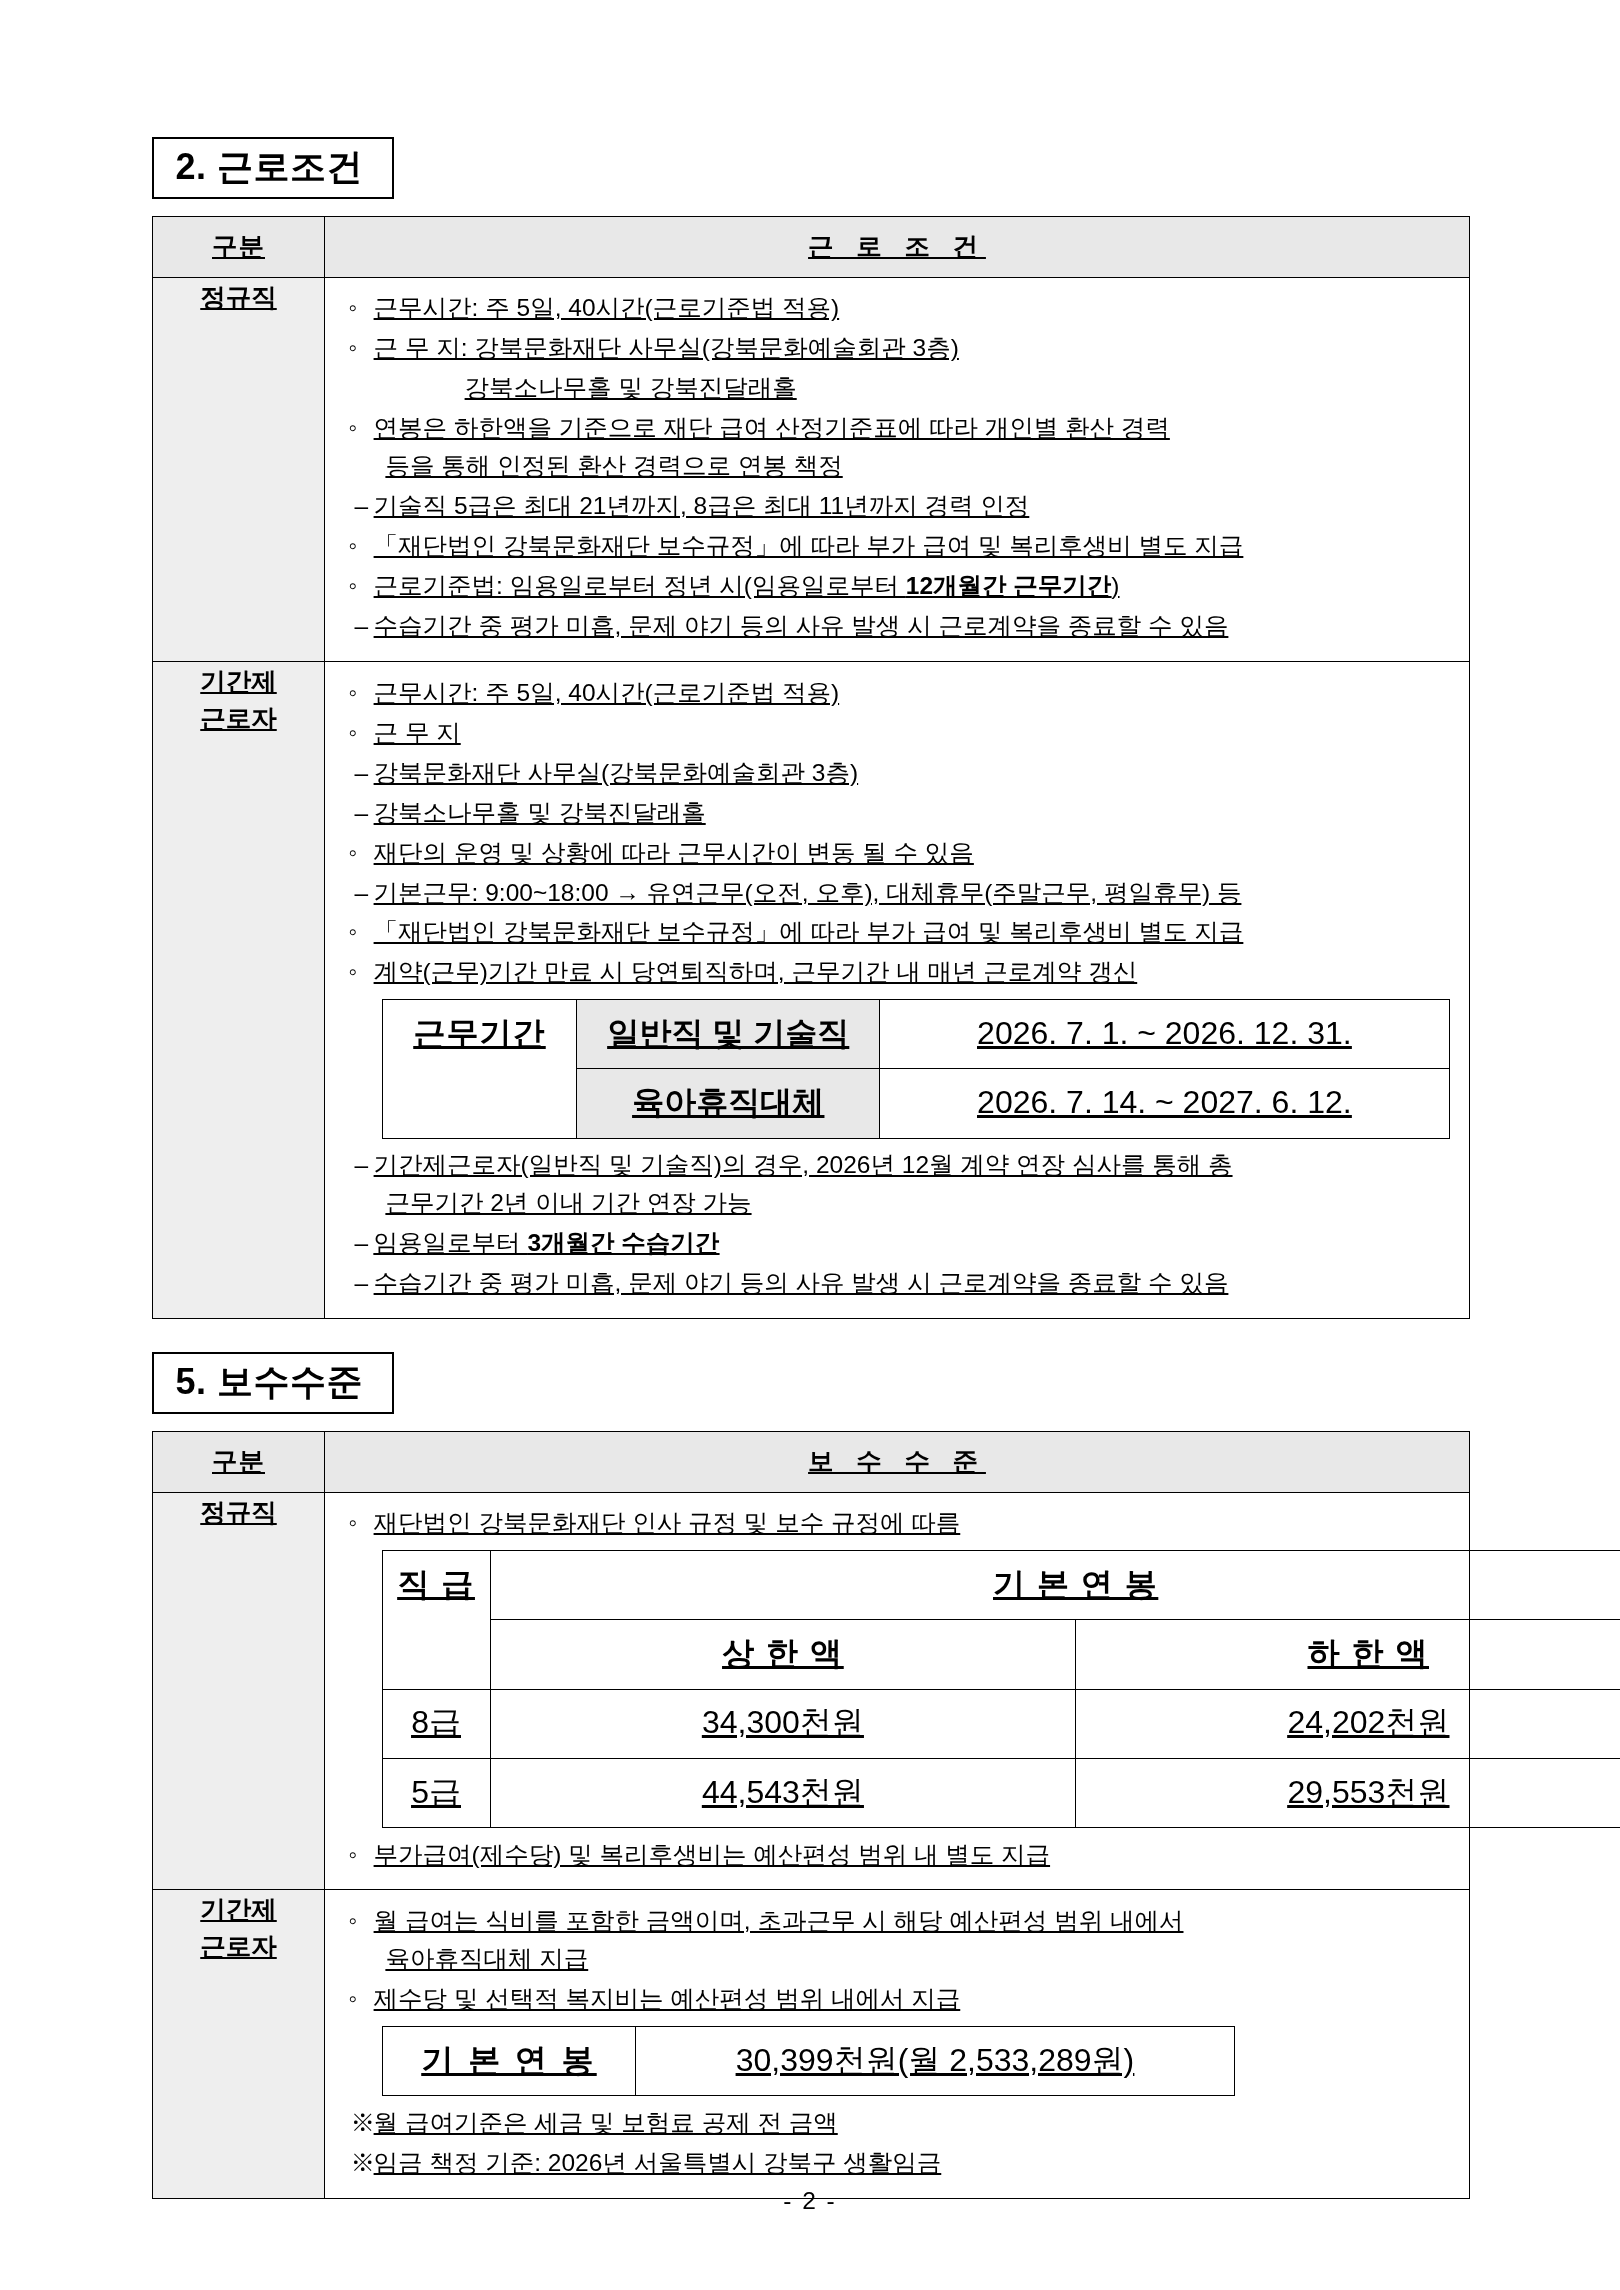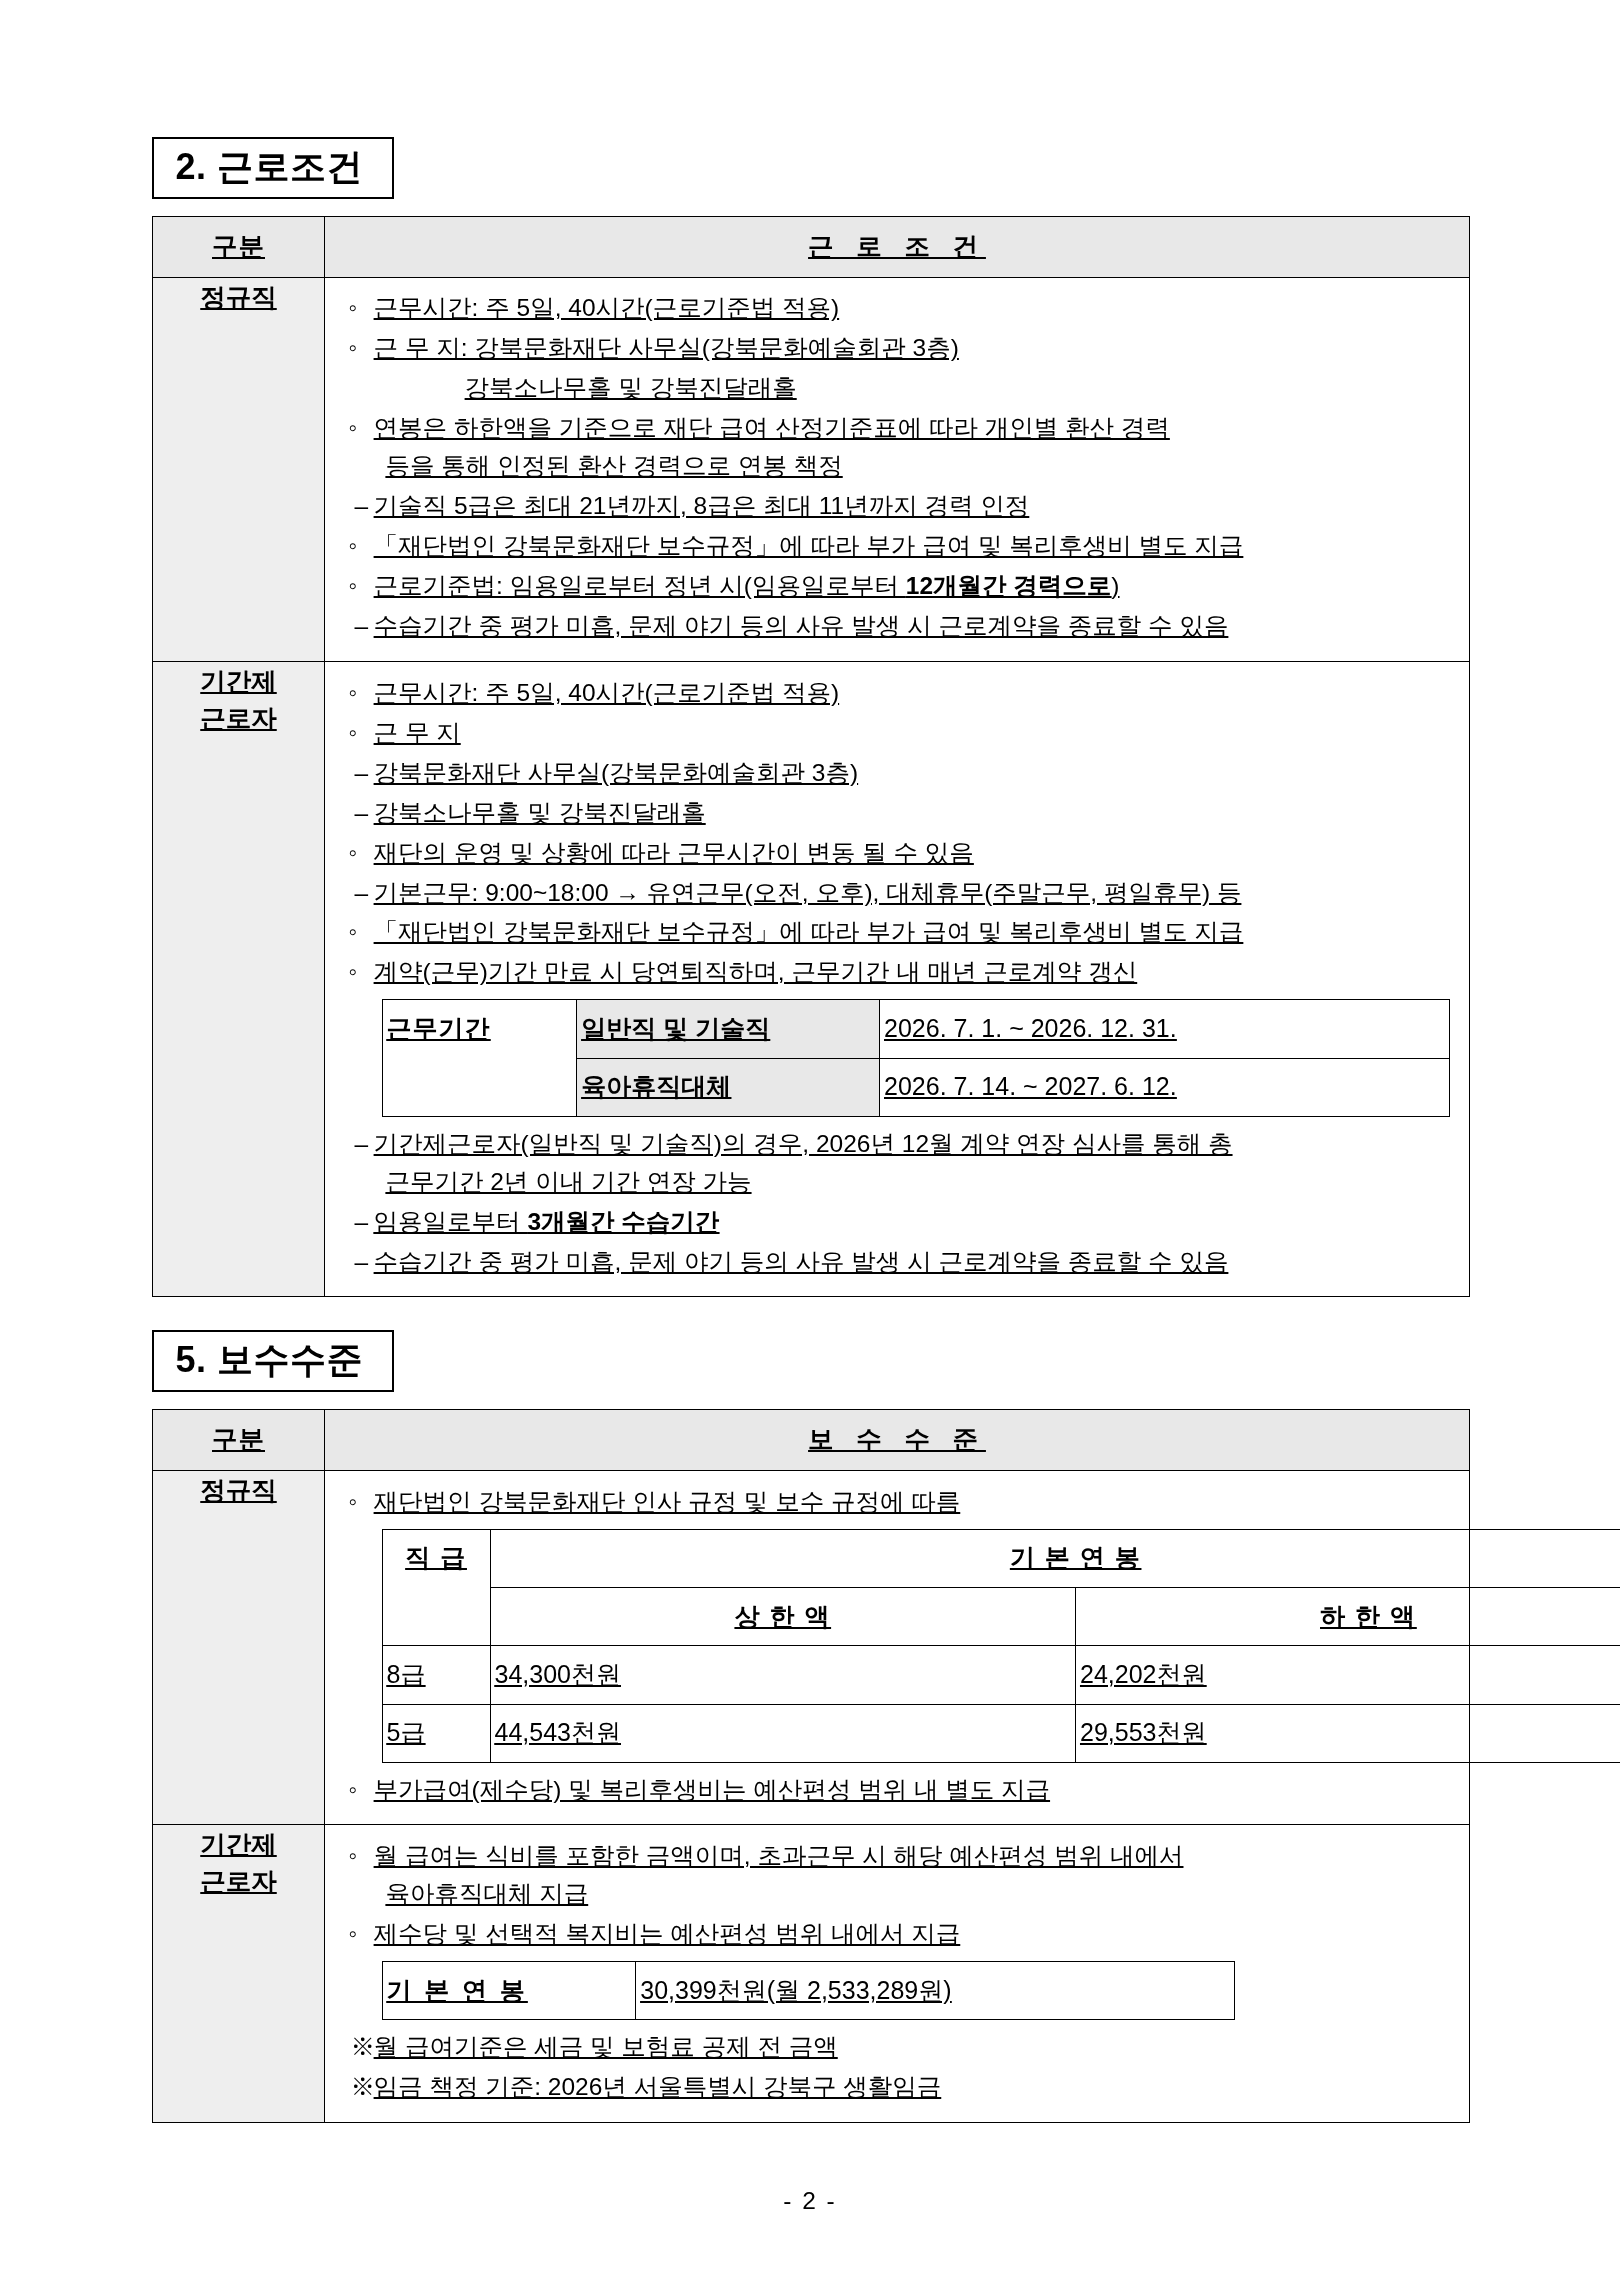--- a/index.html
+++ b/index.html
@@ -174,7 +174,7 @@
           </li>
           <li class="dash">기술직 5급은 최대 21년까지, 8급은 최대 11년까지 경력 인정</li>
           <li class="circ">「재단법인 강북문화재단 보수규정」에 따라 부가 급여 및 복리후생비 별도 지급</li>
-          <li class="circ"><span>근로기준법: 임용일로부터 정년 시(임용일로부터 </span><b class="u">12개월간 경력으로</b><span>)</span></li>
+          <li class="circ"><span>근로기준법: 임용일로부터 정년 시(임용일로부터 </span><b class="u">12개월간 근무기간</b><span>)</span></li>
           <li class="dash">수습기간 중 평가 미흡, 문제 야기 등의 사유 발생 시 근로계약을 종료할 수 있음</li>
         </ul>
       </td>

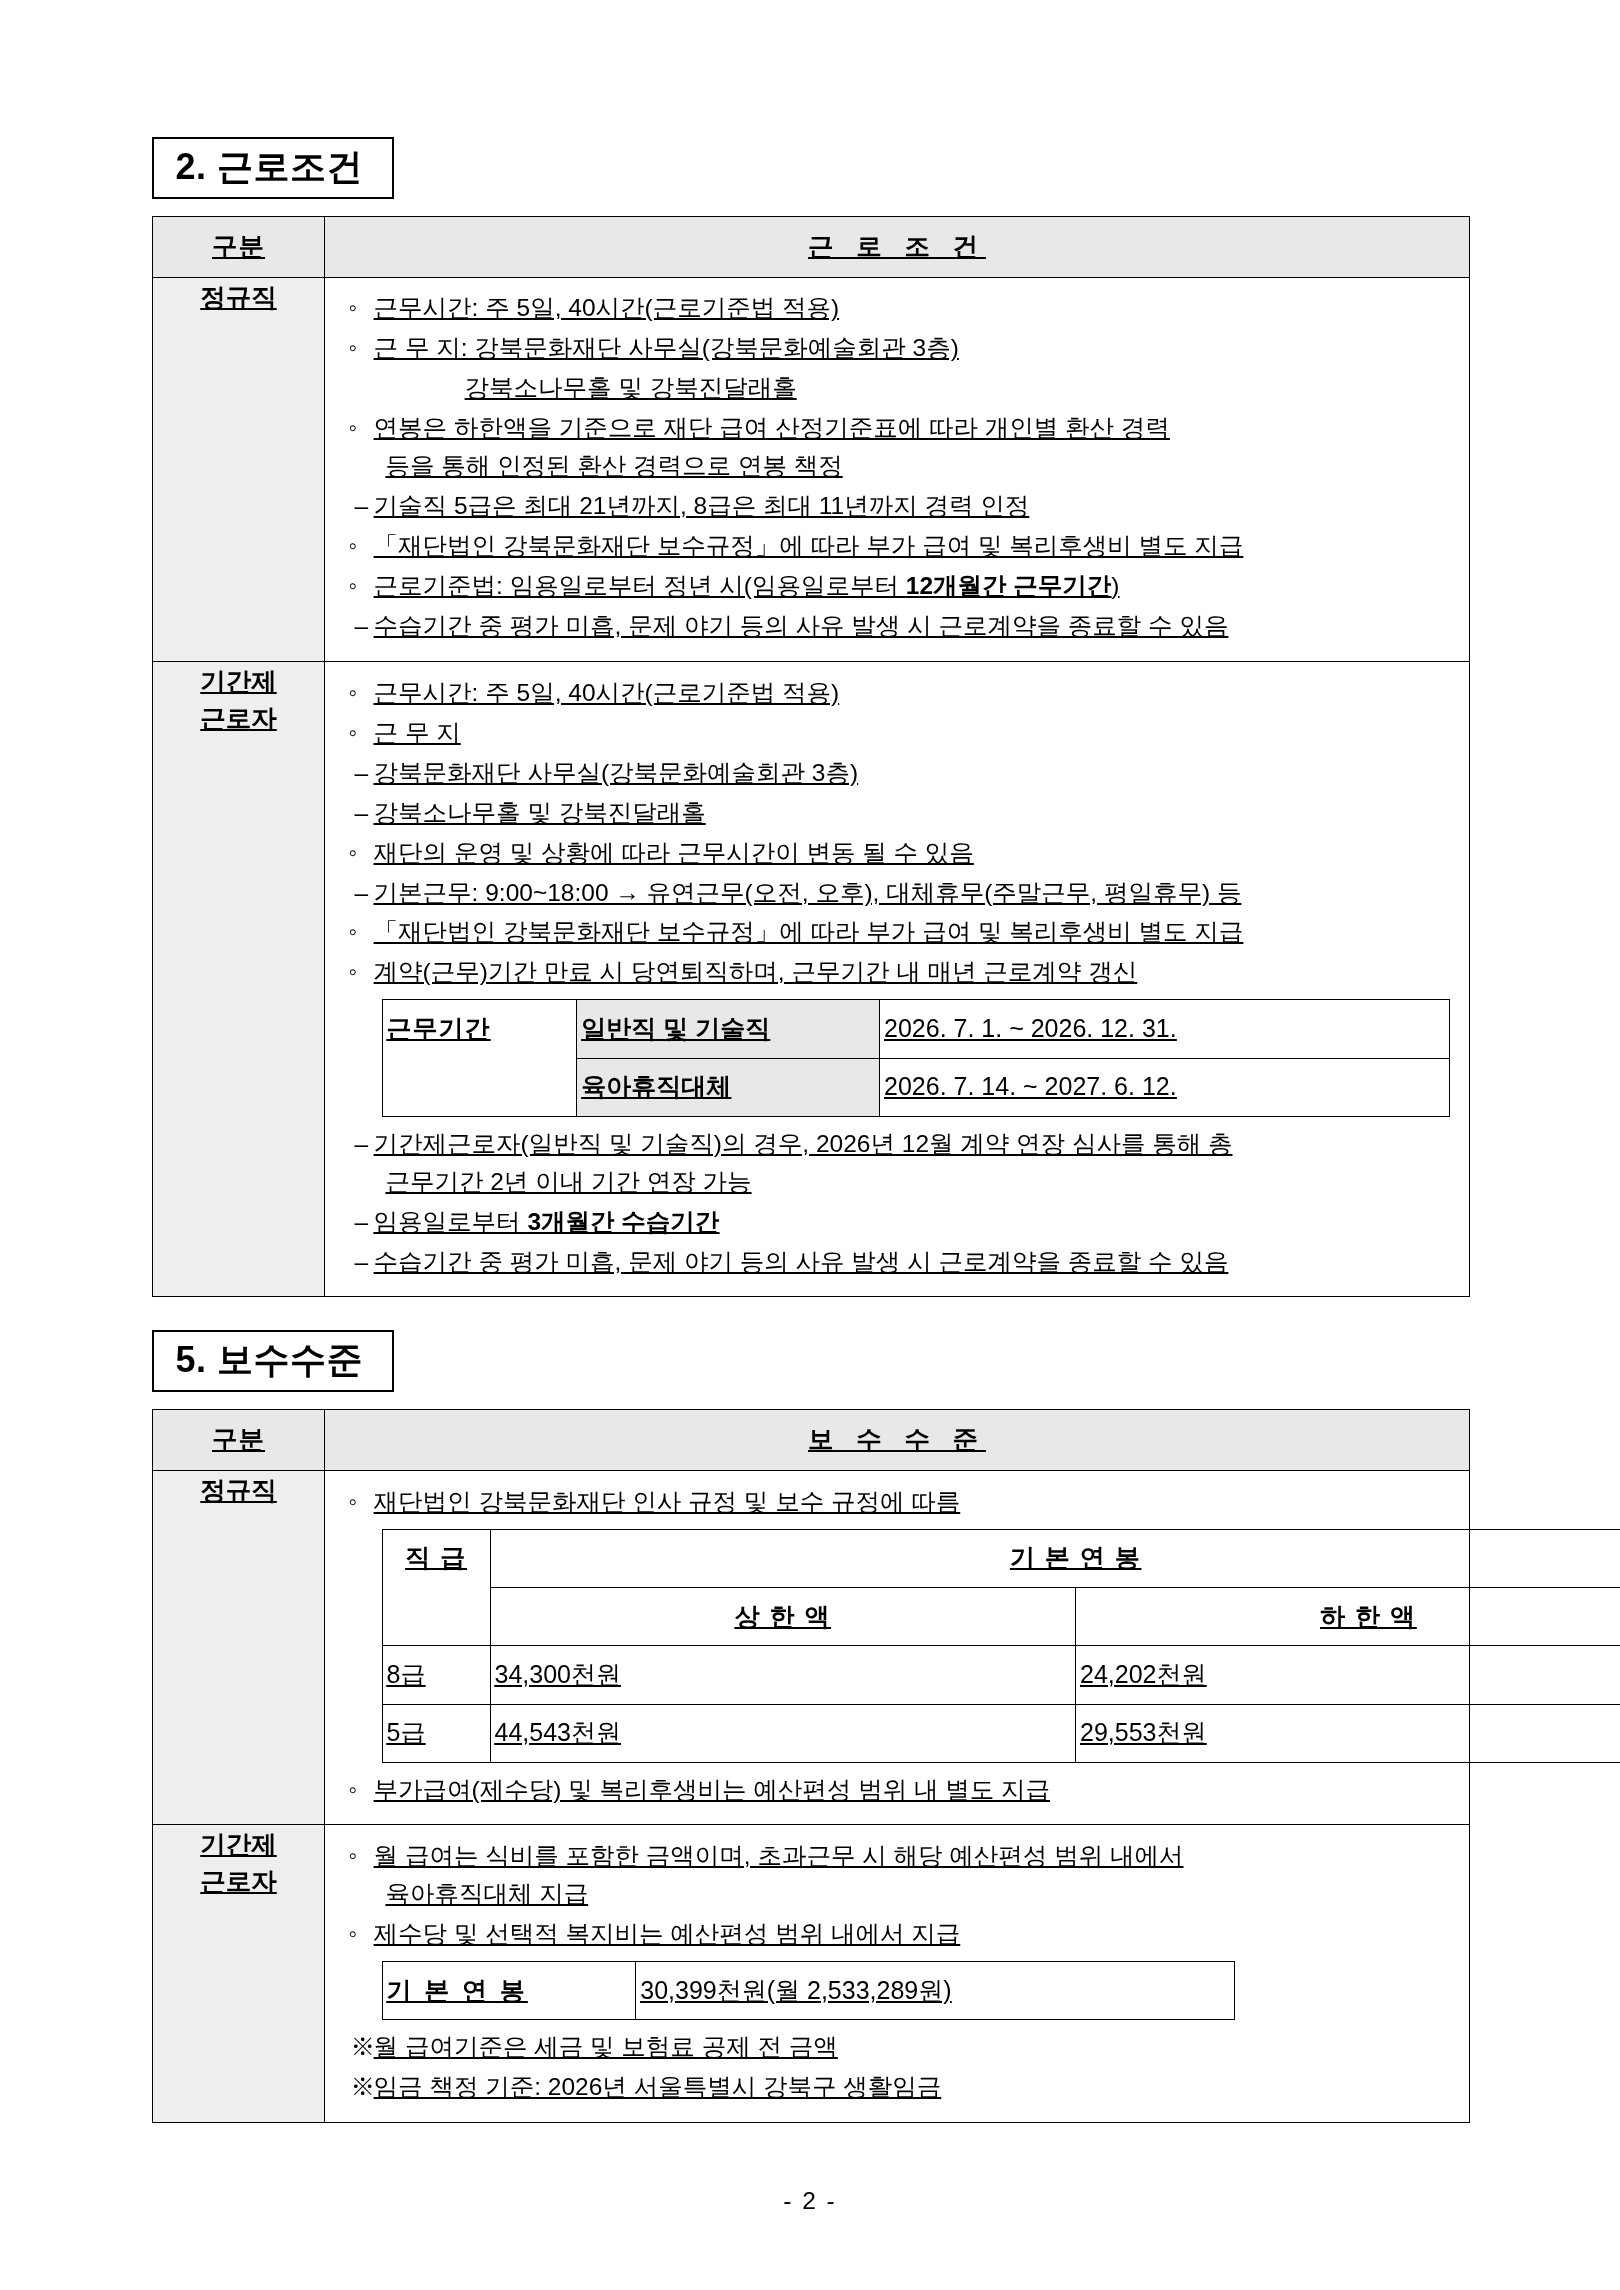--- a/index.html
+++ b/index.html
@@ -104,7 +104,8 @@
   }
   table.inner td, table.inner th {
     border: 1.5px solid #000;
-    font-size: 25px;
+    text-align: center;
+    font-size: 32px;
     padding: 8.8px 3.9px 9.8px 3.9px;
   }
   table.period { width: 1068px; }

